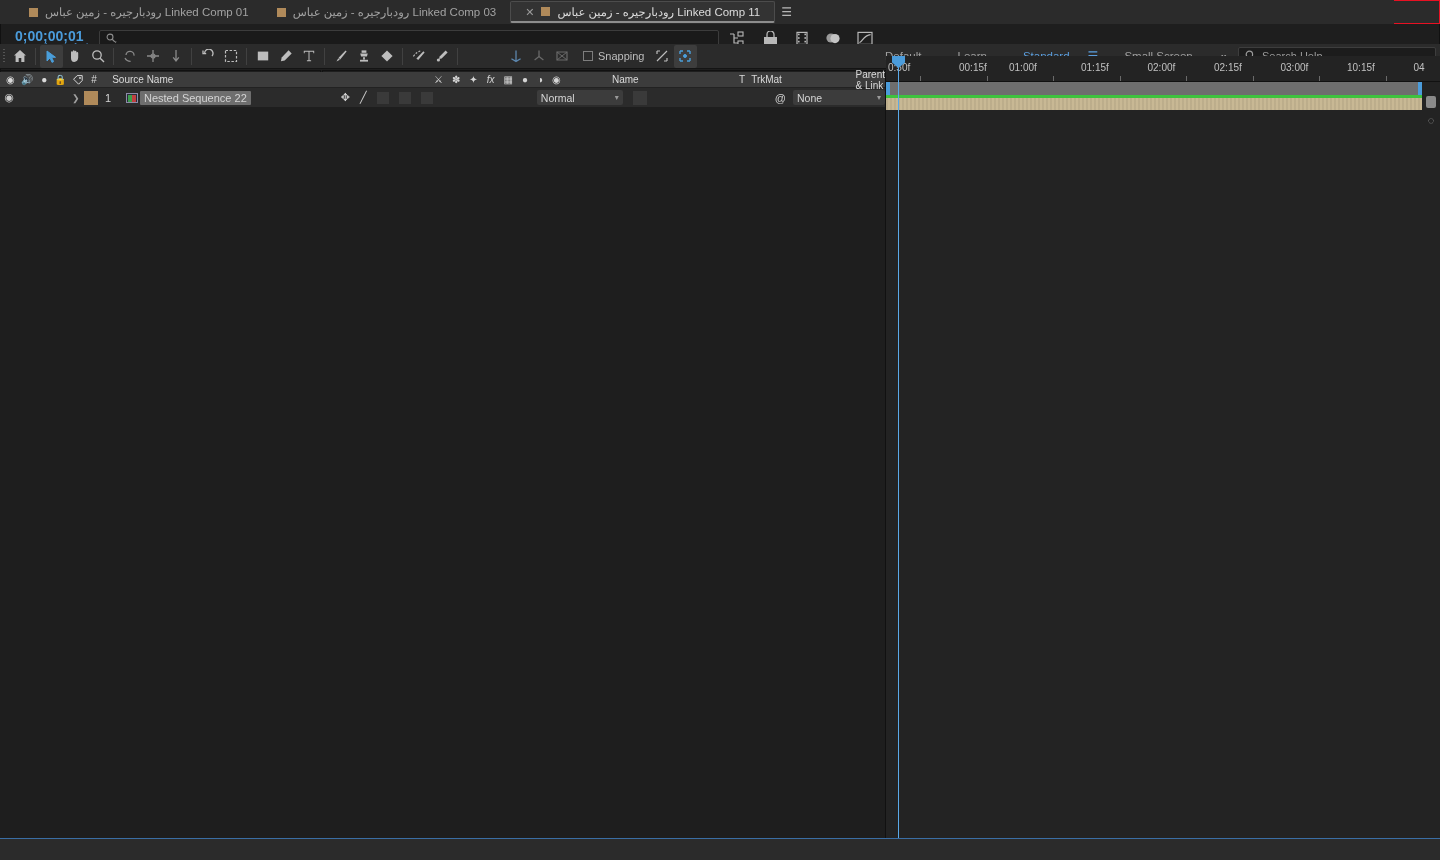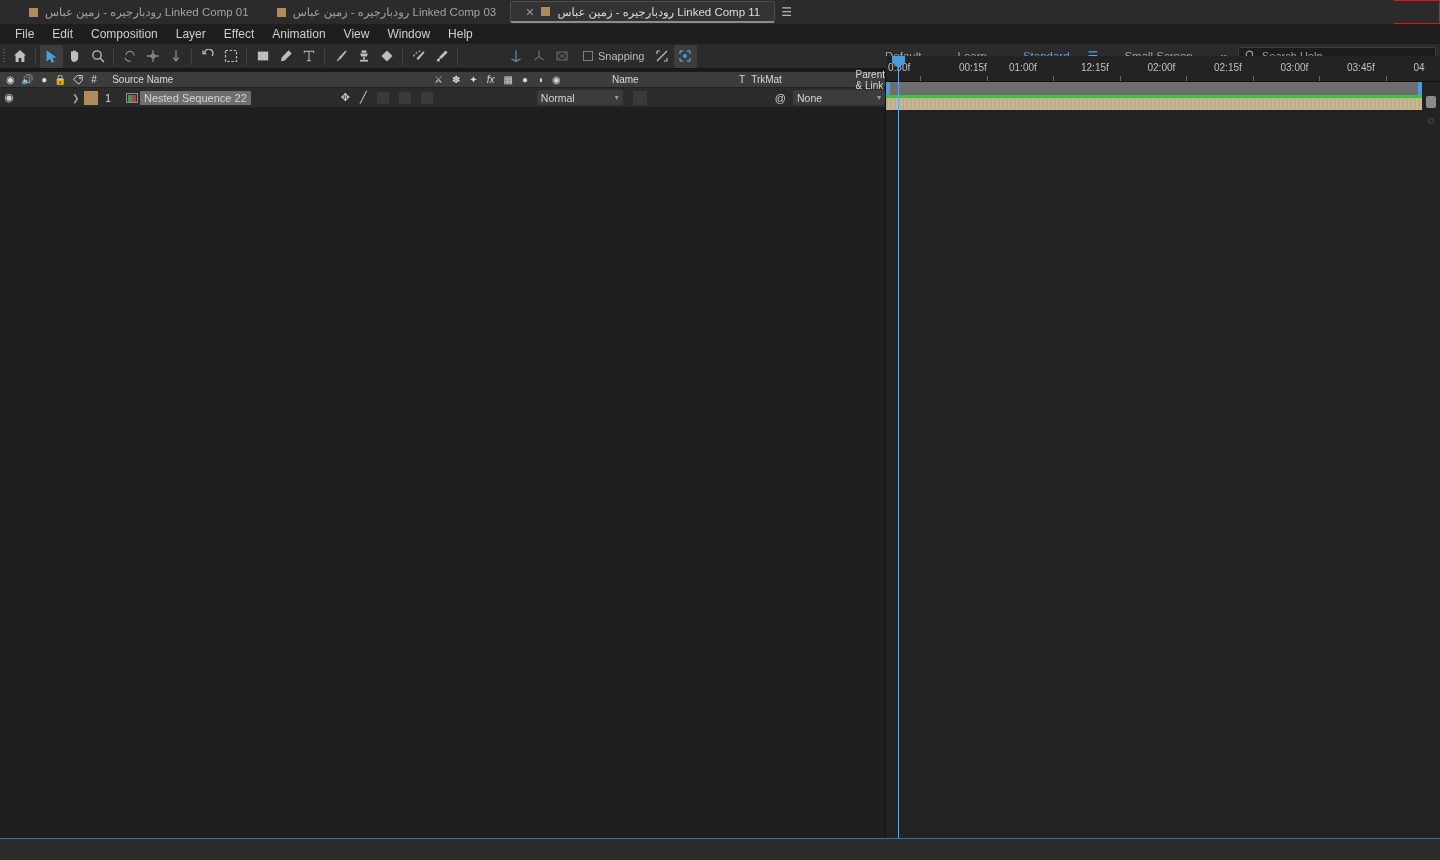--- a/index.html
+++ b/index.html
@@ -248,17 +248,6 @@
     </div>
   </div>
 
-  <div class="menubar">
-    <div class="menuitem">File</div>
-    <div class="menuitem">Edit</div>
-    <div class="menuitem">Composition</div>
-    <div class="menuitem">Layer</div>
-    <div class="menuitem">Effect</div>
-    <div class="menuitem">Animation</div>
-    <div class="menuitem">View</div>
-    <div class="menuitem">Window</div>
-    <div class="menuitem">Help</div>
-  </div>
 
   <div class="toolbar">
     <div class="grip"></div>

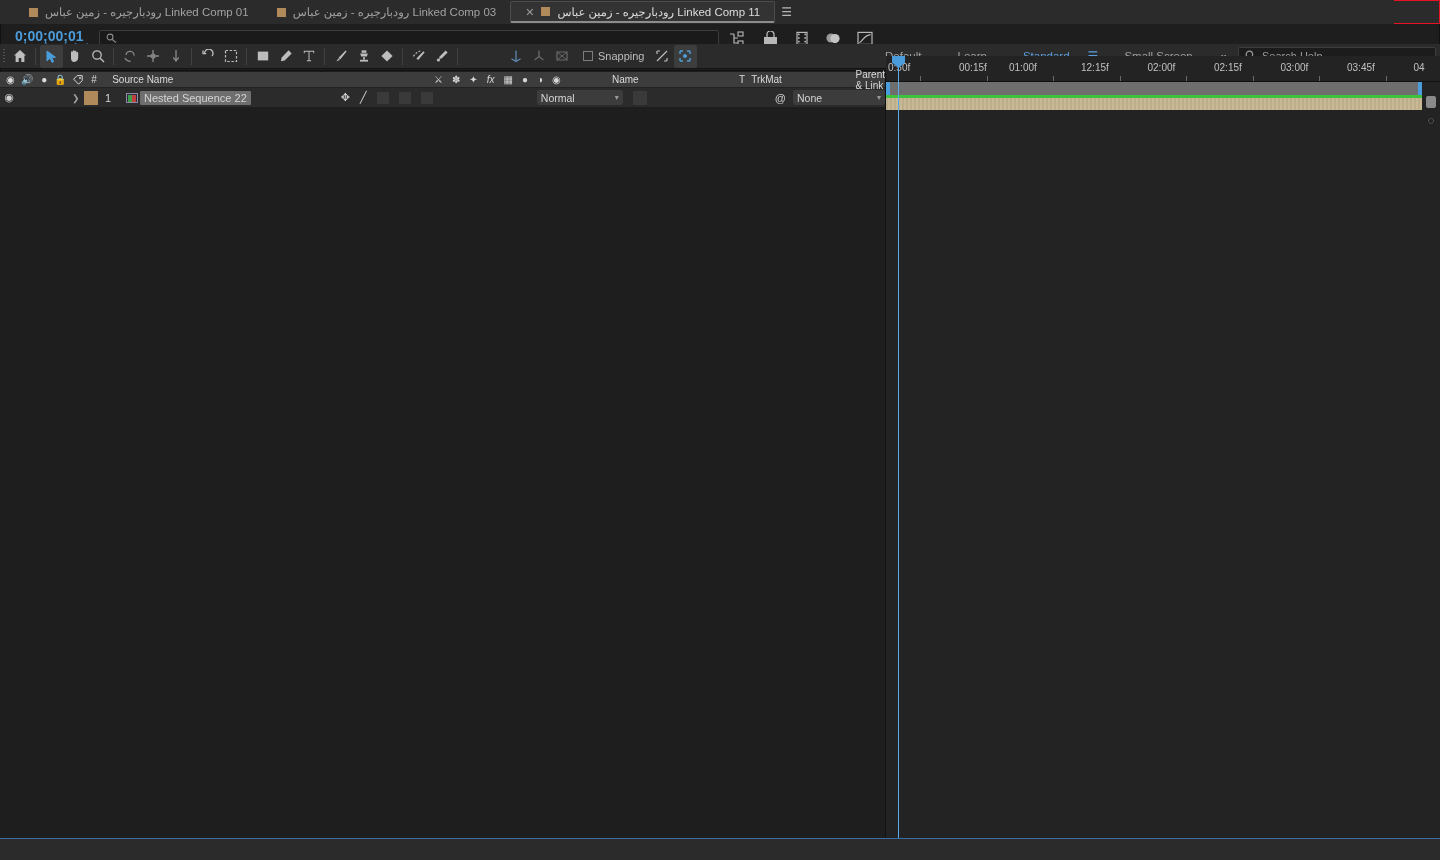--- a/index.html
+++ b/index.html
@@ -1126,7 +1126,7 @@
           <div class="tickmark" style="left: 34px;"></div>
           <div class="ticklbl" style="left: 123px;">01:00f</div>
           <div class="tickmark" style="left: 100.5px;"></div>
-          <div class="ticklbl" style="left: 195px;">12:15f</div>
+          <div class="ticklbl" style="left: 195px;">01:15f</div>
           <div class="tickmark" style="left: 167px;"></div>
           <div class="ticklbl" style="left: 261.5px;">02:00f</div>
           <div class="tickmark" style="left: 233.5px;"></div>

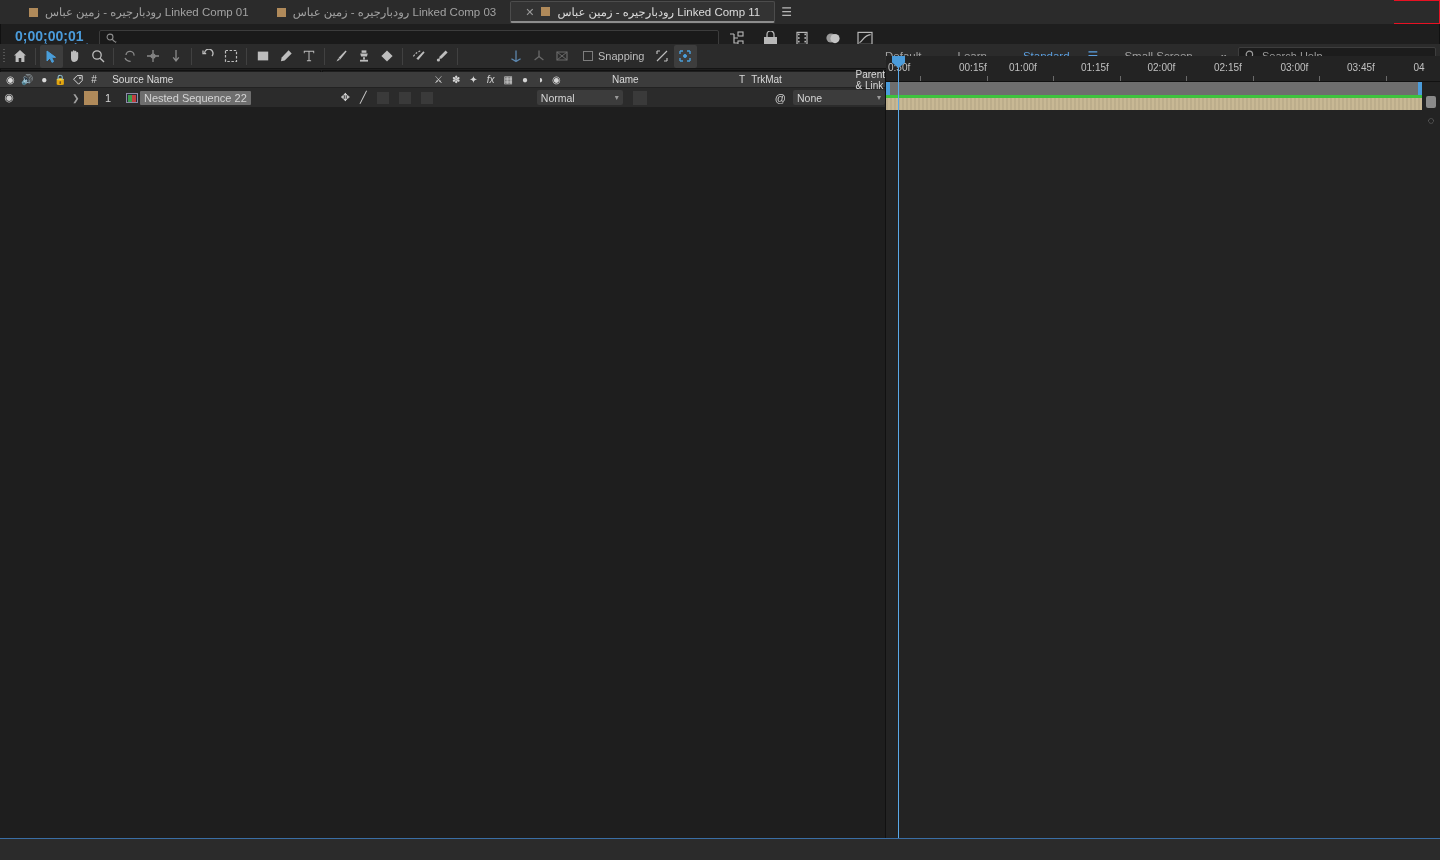--- a/index.html
+++ b/index.html
@@ -1134,7 +1134,7 @@
           <div class="tickmark" style="left: 300px;"></div>
           <div class="ticklbl" style="left: 394.5px;">03:00f</div>
           <div class="tickmark" style="left: 366.5px;"></div>
-          <div class="ticklbl" style="left: 461px;">03:45f</div>
+          <div class="ticklbl" style="left: 461px;">10:15f</div>
           <div class="tickmark" style="left: 433px;"></div>
           <div class="ticklbl" style="left: 527.5px;">04</div>
           <div class="tickmark" style="left: 499.5px;"></div>

